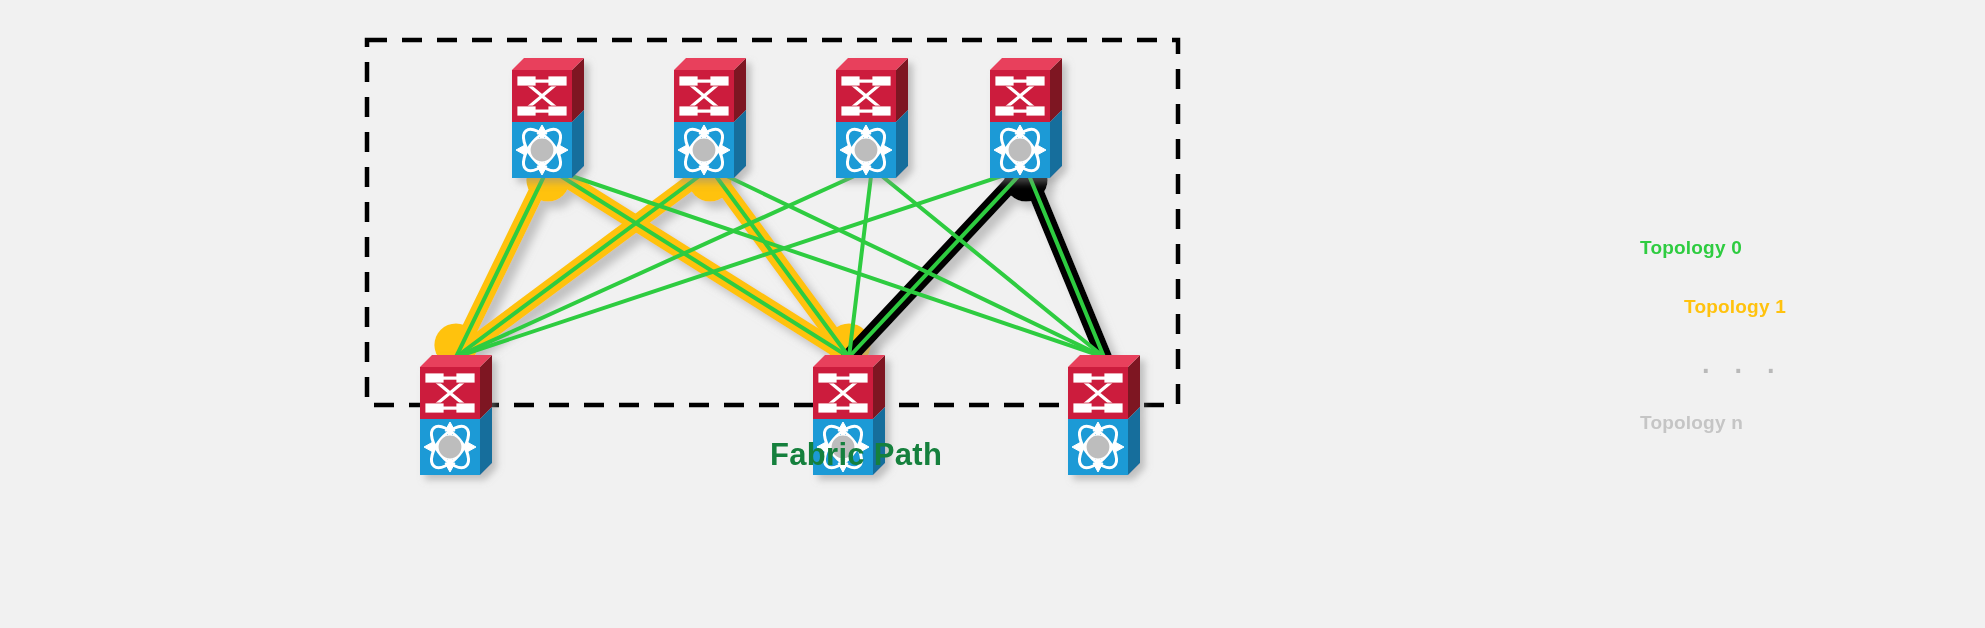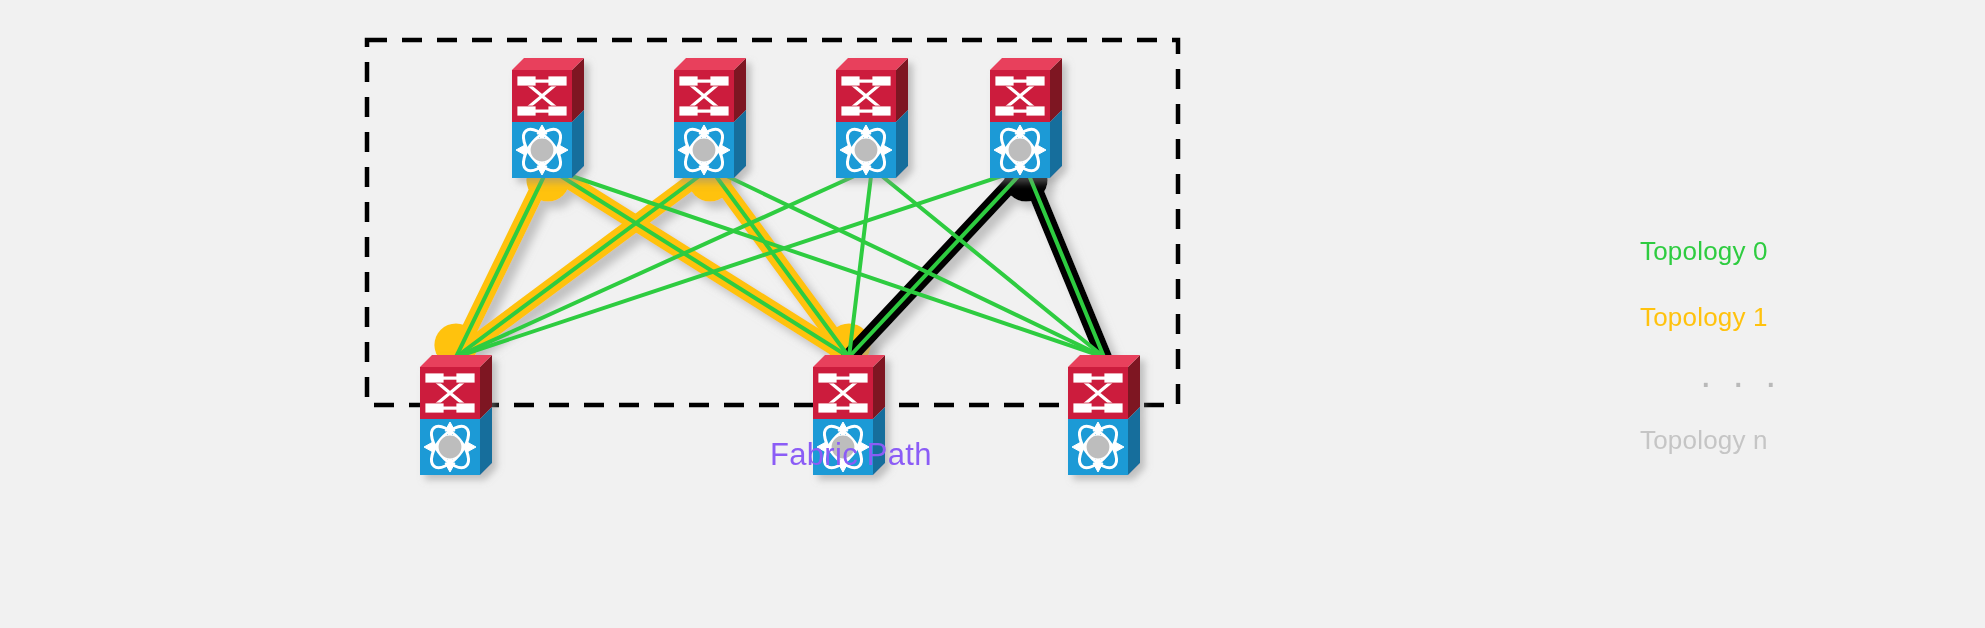--- a/index.html
+++ b/index.html
@@ -40,8 +40,8 @@
     text-align: left;
   }
   .legend-row {
-    font-size: 26px;
-    font-weight: normal;
+    font-size: 19px;
+    font-weight: bold;
     line-height: 1.0;
     margin-bottom: 40px;
     white-space: nowrap;

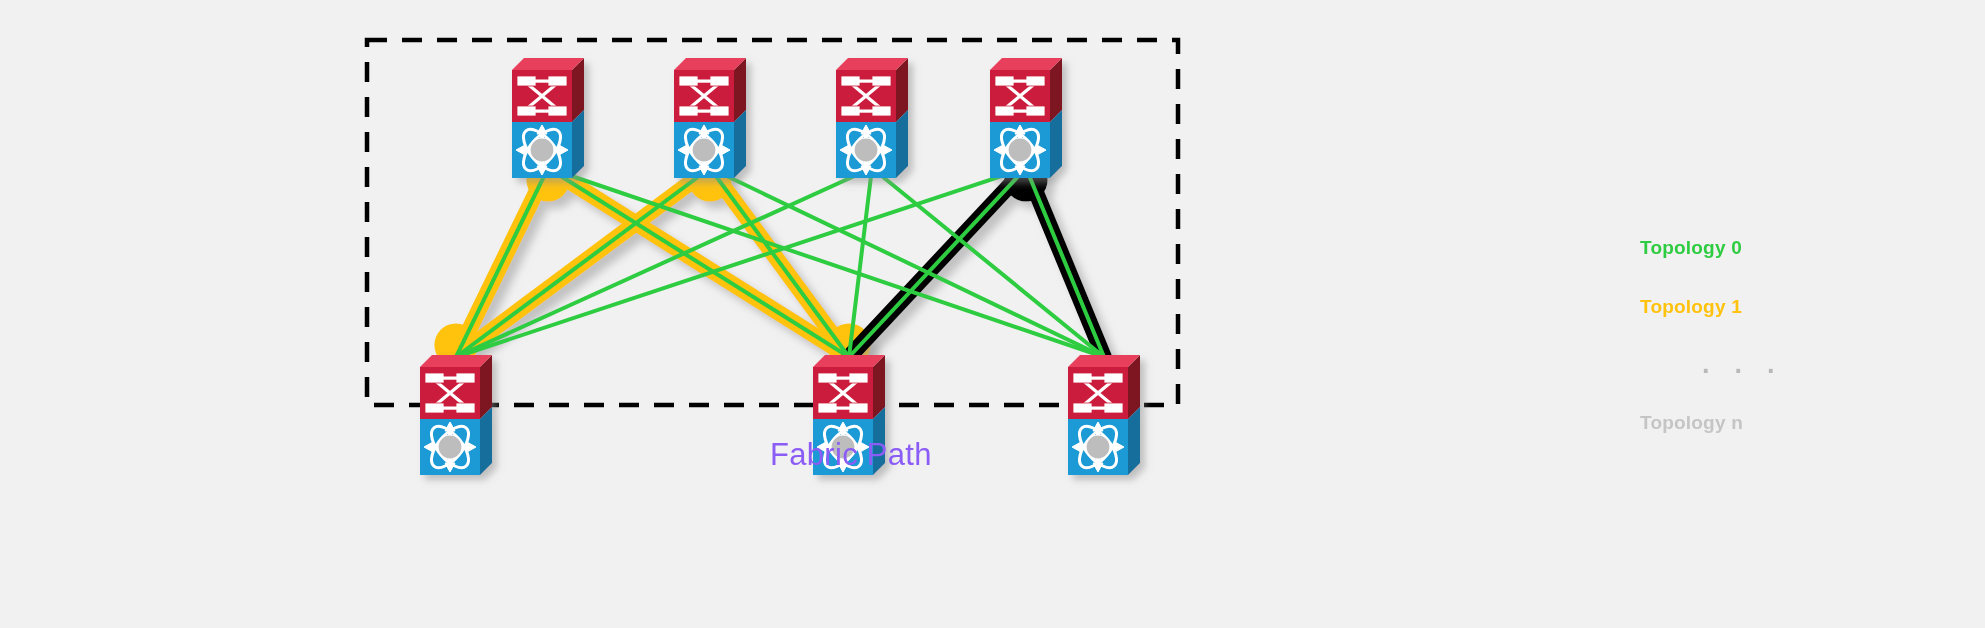--- a/index.html
+++ b/index.html
@@ -178,7 +178,7 @@
       <span style="color: rgb(46, 204, 64);">Topology 0</span>
     </div>
     <div class="legend-row">
-      <span style="color: rgb(255, 194, 14);">Topology 1</span>
+      <span style="color: rgb(255, 194, 14); margin-left: 44px;">Topology 1</span>
     </div>
     <div class="legend-dots" style="color: rgb(185, 185, 185);">· · ·</div>
     <div class="legend-row">

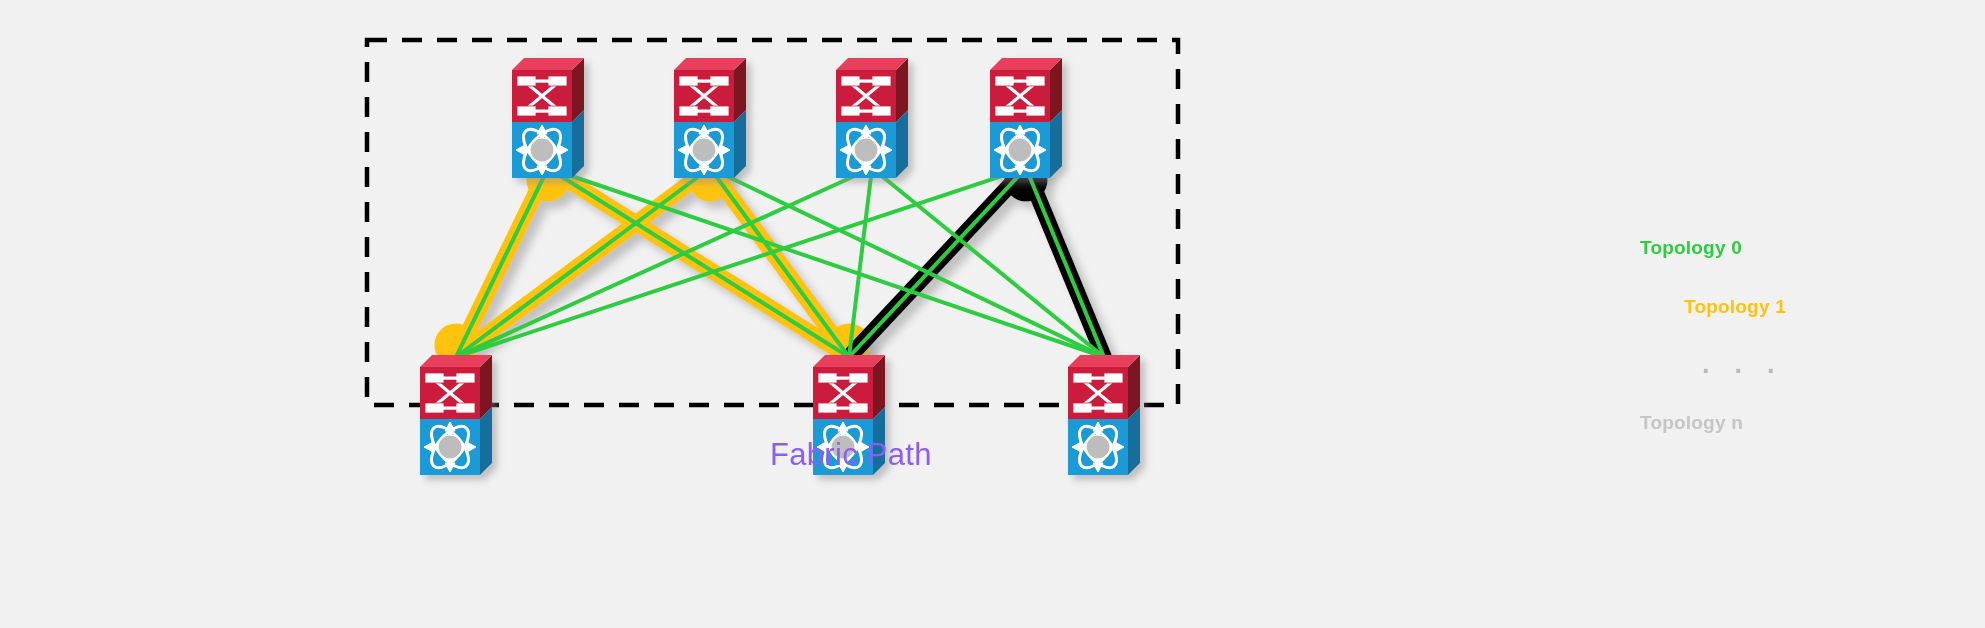--- a/index.html
+++ b/index.html
@@ -62,8 +62,8 @@
     left: 770px;
     top: 437px;
     font-size: 31px;
-    font-weight: 400;
-    color: #8b5cf6;
+    font-weight: 700;
+    color: #15803d;
     white-space: nowrap;
     letter-spacing: 0.3px;
   }

